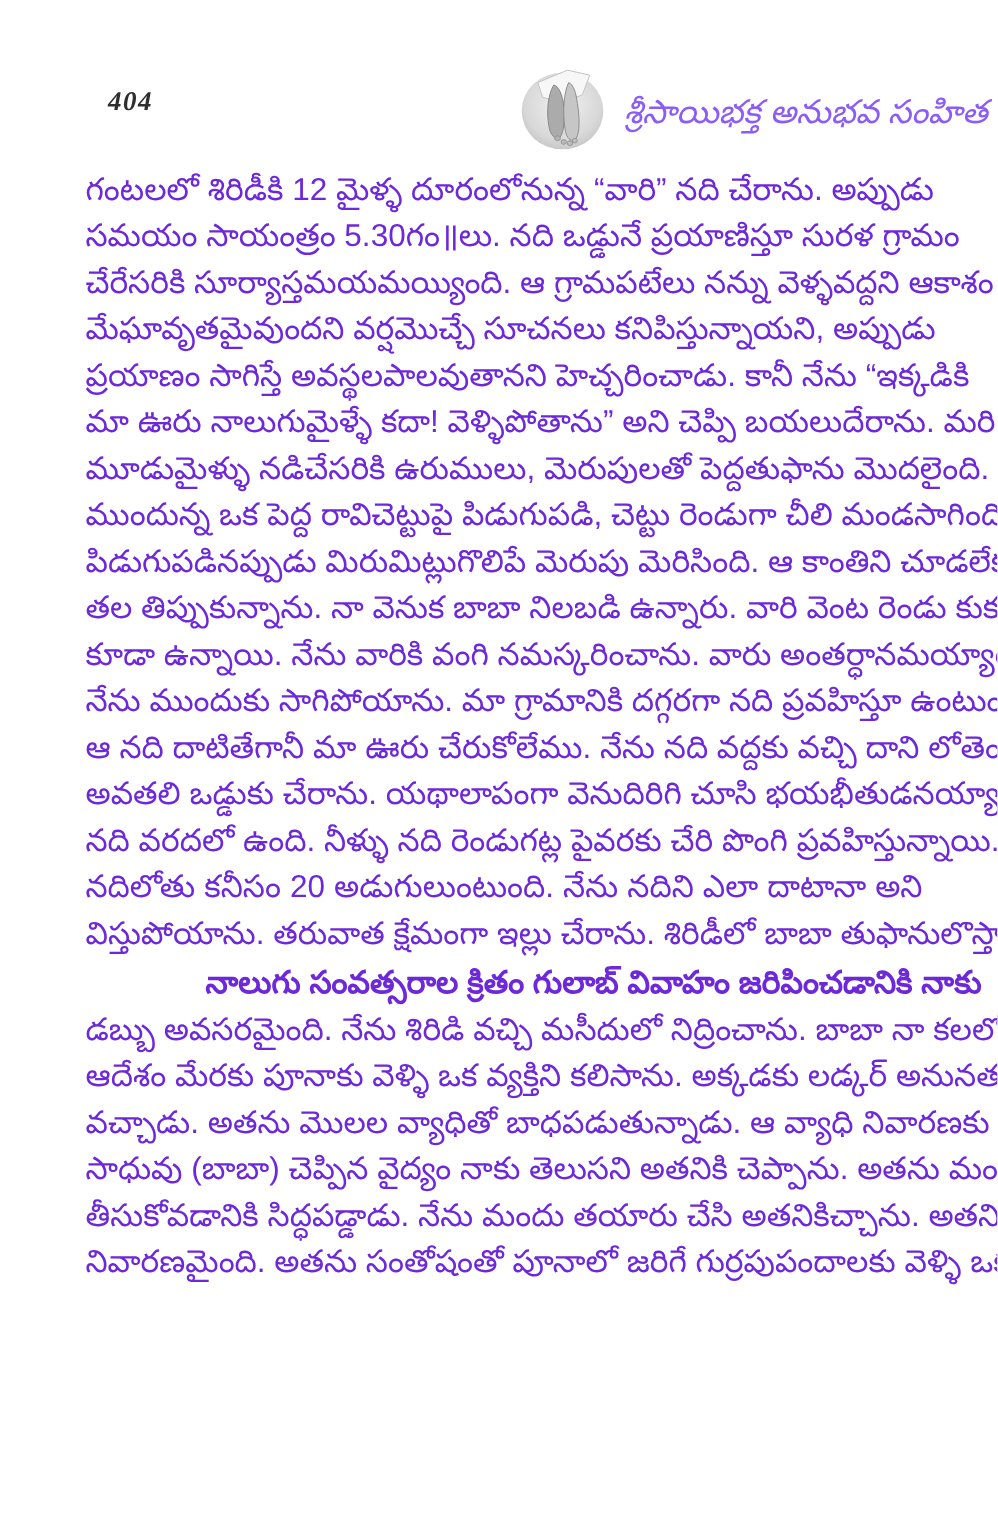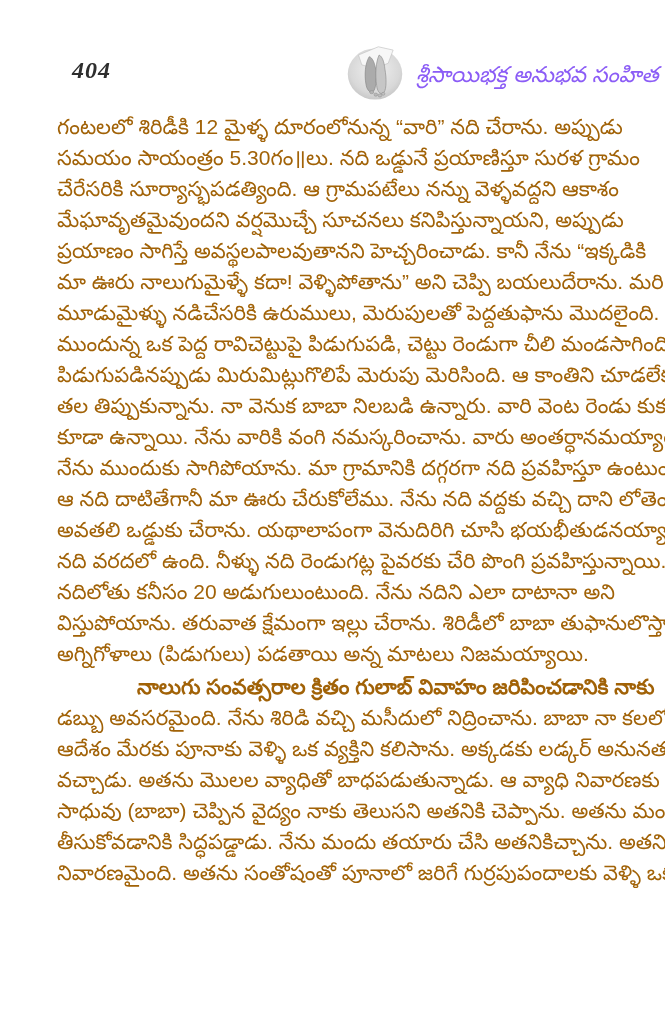--- a/index.html
+++ b/index.html
@@ -23,7 +23,7 @@
     font-family: "Liberation Serif", serif;
     font-weight: bold;
     font-style: italic;
-    font-size: 24px;
+    font-size: 18px;
     letter-spacing: 1px;
     color: #2e2e2e;
   }

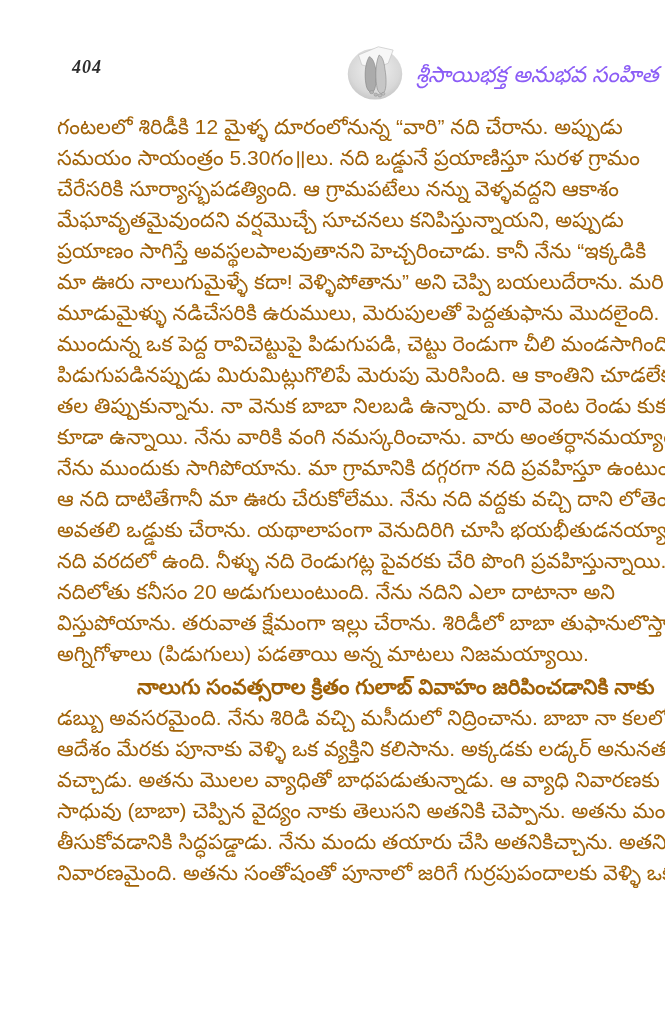--- a/index.html
+++ b/index.html
@@ -53,7 +53,7 @@
     top: 111px;
     width: 558px;
     font-size: 21px;
-    color: #a16207;
+    color: #6d28d9;
   }
   .para { margin: 0; }
   .para + .para { margin-top: 2px; }

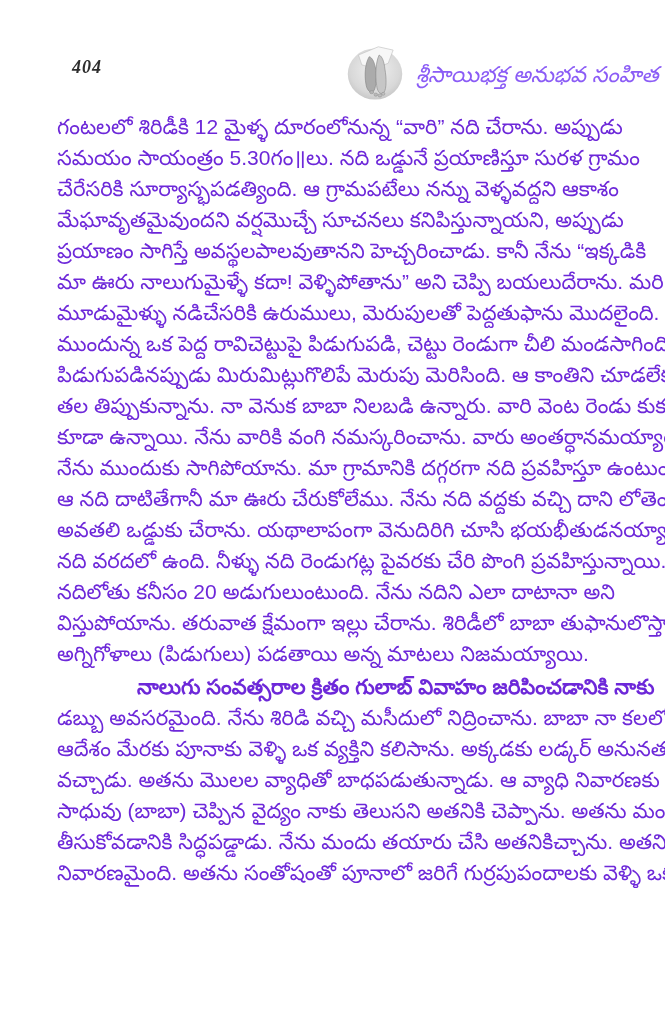--- a/index.html
+++ b/index.html
@@ -110,7 +110,7 @@
       <div class="para">
         <div class="line">గంటలలో శిరిడీకి 12 మైళ్ళ దూరంలోనున్న “వారి” నది చేరాను. అప్పుడు</div>
         <div class="line">సమయం సాయంత్రం 5.30గం॥లు. నది ఒడ్డునే ప్రయాణిస్తూ సురళ గ్రామం</div>
-        <div class="line">చేరేసరికి సూర్యాస్భపడత్యింది. ఆ గ్రామపటేలు నన్ను వెళ్ళవద్దని ఆకాశం</div>
+        <div class="line">చేరేసరికి సూర్యాస్తమయమయ్యింది. ఆ గ్రామపటేలు నన్ను వెళ్ళవద్దని ఆకాశం</div>
         <div class="line">మేఘావృతమైవుందని వర్షమొచ్చే సూచనలు కనిపిస్తున్నాయని, అప్పుడు</div>
         <div class="line">ప్రయాణం సాగిస్తే అవస్థలపాలవుతానని హెచ్చరించాడు. కానీ నేను “ఇక్కడికి</div>
         <div class="line">మా ఊరు నాలుగుమైళ్ళే కదా! వెళ్ళిపోతాను” అని చెప్పి బయలుదేరాను. మరి</div>

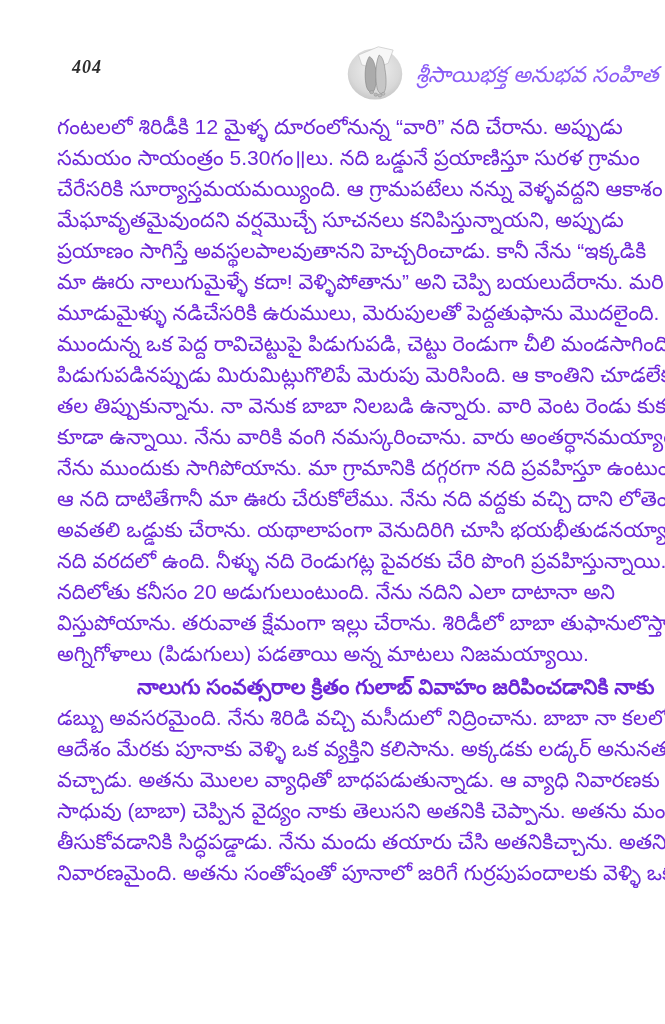--- a/index.html
+++ b/index.html
@@ -125,7 +125,6 @@
         <div class="line">నది వరదలో ఉంది. నీళ్ళు నది రెండుగట్ల పైవరకు చేరి పొంగి ప్రవహిస్తున్నాయి.</div>
         <div class="line">నదిలోతు కనీసం 20 అడుగులుంటుంది. నేను నదిని ఎలా దాటానా అని</div>
         <div class="line">విస్తుపోయాను. తరువాత క్షేమంగా ఇల్లు చేరాను. శిరిడీలో బాబా తుఫానులొస్తాయి,</div>
-        <div class="line last">అగ్నిగోళాలు (పిడుగులు) పడతాయి అన్న మాటలు నిజమయ్యాయి.</div>
       </div>
       <div class="para">
         <div class="line indent">నాలుగు సంవత్సరాల క్రితం గులాబ్ వివాహం జరిపించడానికి నాకు</div>

